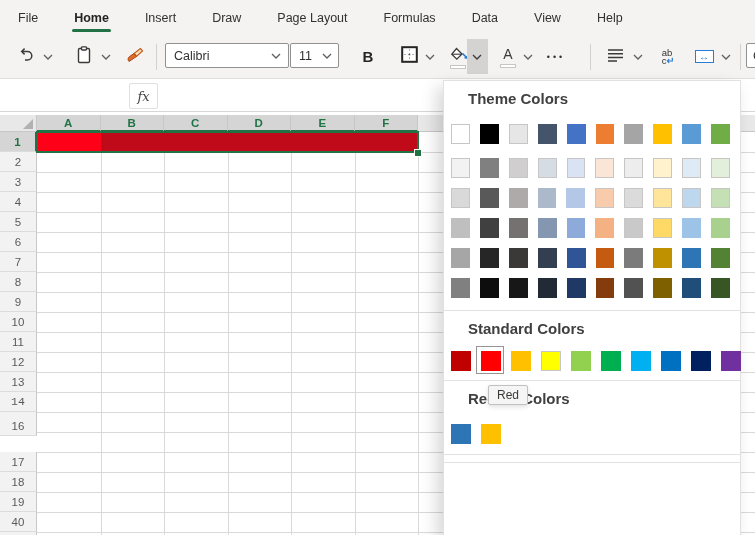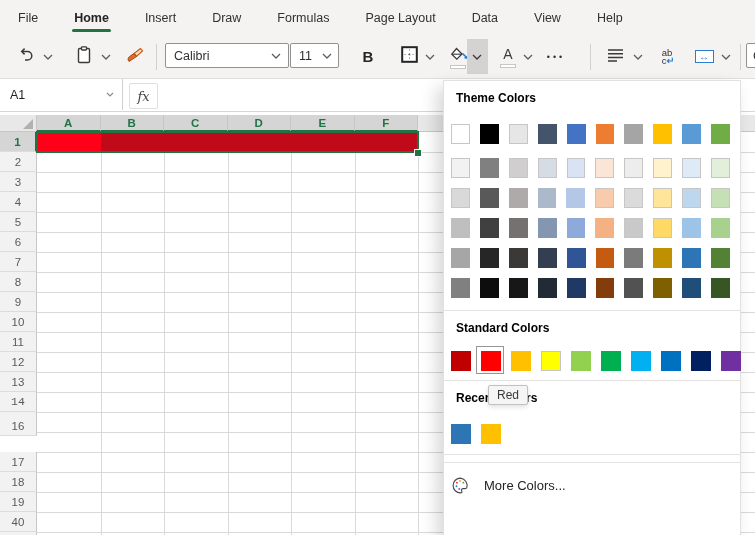--- a/index.html
+++ b/index.html
@@ -79,8 +79,8 @@
       <div class="mtab active">Home</div>
       <div class="mtab">Insert</div>
       <div class="mtab">Draw</div>
+      <div class="mtab">Page Layout</div>
       <div class="mtab">Formulas</div>
-      <div class="mtab">Page Layout</div>
       <div class="mtab">Data</div>
       <div class="mtab">View</div>
       <div class="mtab">Help</div>

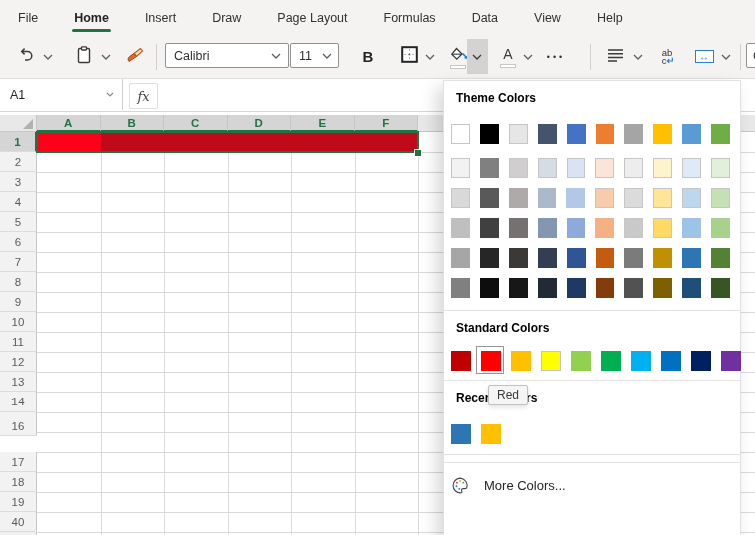--- a/index.html
+++ b/index.html
@@ -234,14 +234,6 @@
   </div>
 
   <div class="fbar">
-    <div class="namebox">
-      <span class="nb">A1</span>
-      <span class="chev" style="padding-right:8px">
-          <svg width="8" height="5">
-            <path d="M1 1 4 4 7 1" fill="none" stroke="#8a8886" stroke-width="1.1"></path>
-          </svg>
-        </span>
-    </div>
     <div class="fxbox">
       <span>fx</span>
     </div>

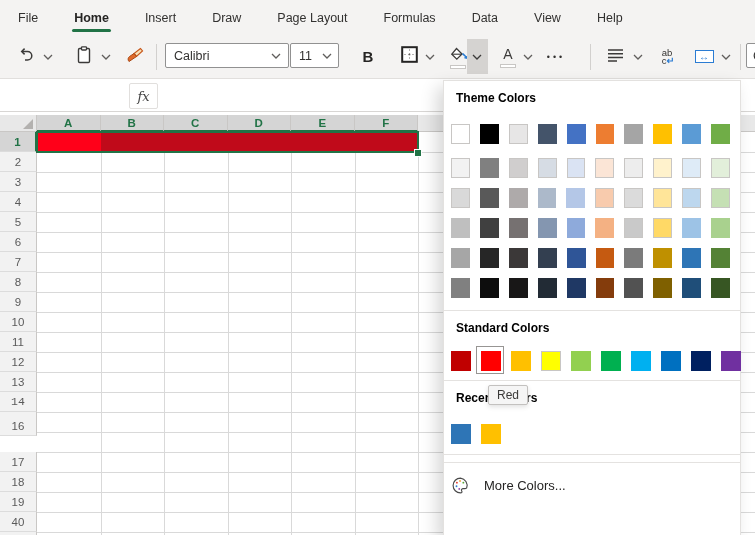--- a/index.html
+++ b/index.html
@@ -49,7 +49,7 @@
 
   
   .panel{position:absolute;left:443px;top:80px;width:298px;height:456px;background:#fff;border:1px solid #e3e1df;box-sizing:border-box;box-shadow:-6px 7px 16px rgba(0,0,0,.16);z-index:10;}
-  .pc-head{margin:0 0 0 12px;font-size:12px;font-weight:600;color:#000000;height:15px;line-height:15px;}
+  .pc-head{margin:0 0 0 24px;font-size:15px;font-weight:600;color:#404040;height:15px;line-height:15px;}
   .pc-head.first{margin-top:10px;}
   .pc-div{height:1px;background:#e4e2e0;margin-top:12px;}
   .sw-grid{margin-left:7px;margin-top:18px;}

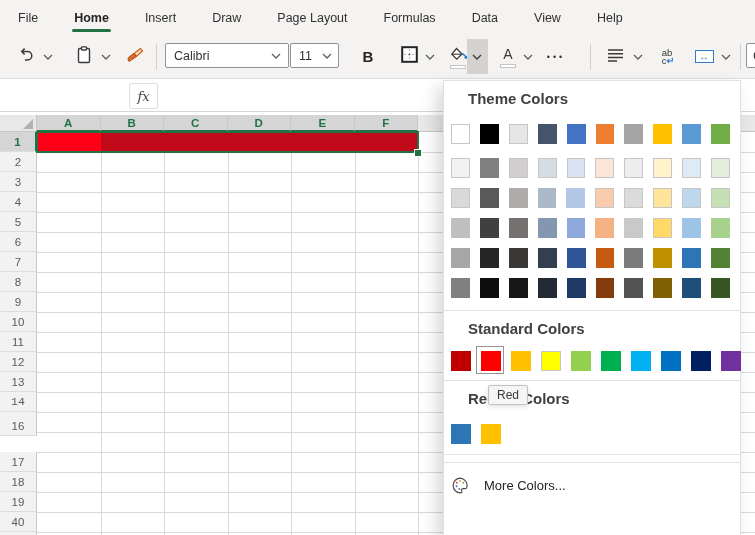--- a/index.html
+++ b/index.html
@@ -433,19 +433,6 @@
       </div>
     <div class="pc-div" style="margin-top:10px"></div>
     <div class="pc-div" style="margin-top:7px"></div>
-    <div class="menu-row" style="margin-top:12px;height:20px">
-      <span style="display:inline-flex">
-        <svg width="19" height="19" viewBox="0 0 20 20">
-            <path d="M10 2.2 a7.8 7.8 0 1 0 0 15.6 c1.6 0 1.9-1.1 1.3-2 -.7-1-.2-2.3 1.2-2.5 1.4-.2 2.8.6 4-.8 a7.8 7.8 0 0 0 -6.5-10.3z" fill="#fff" stroke="#4a4a4a" stroke-width="1.2"></path>
-            <circle cx="6.2" cy="7" r="1" fill="#e03c32"></circle>
-            <circle cx="9.5" cy="5.2" r="1" fill="#f2a33c"></circle>
-            <circle cx="13" cy="7" r="1" fill="#57a639"></circle>
-            <circle cx="5.8" cy="10.8" r="1" fill="#2b7cd3"></circle>
-            <circle cx="8.7" cy="13.6" r="1" fill="#8e44ad"></circle>
-          </svg>
-      </span>
-      <span class="txt">More Colors...</span>
-    </div>
     <div class="tooltip">Red</div>
   </div>
 

